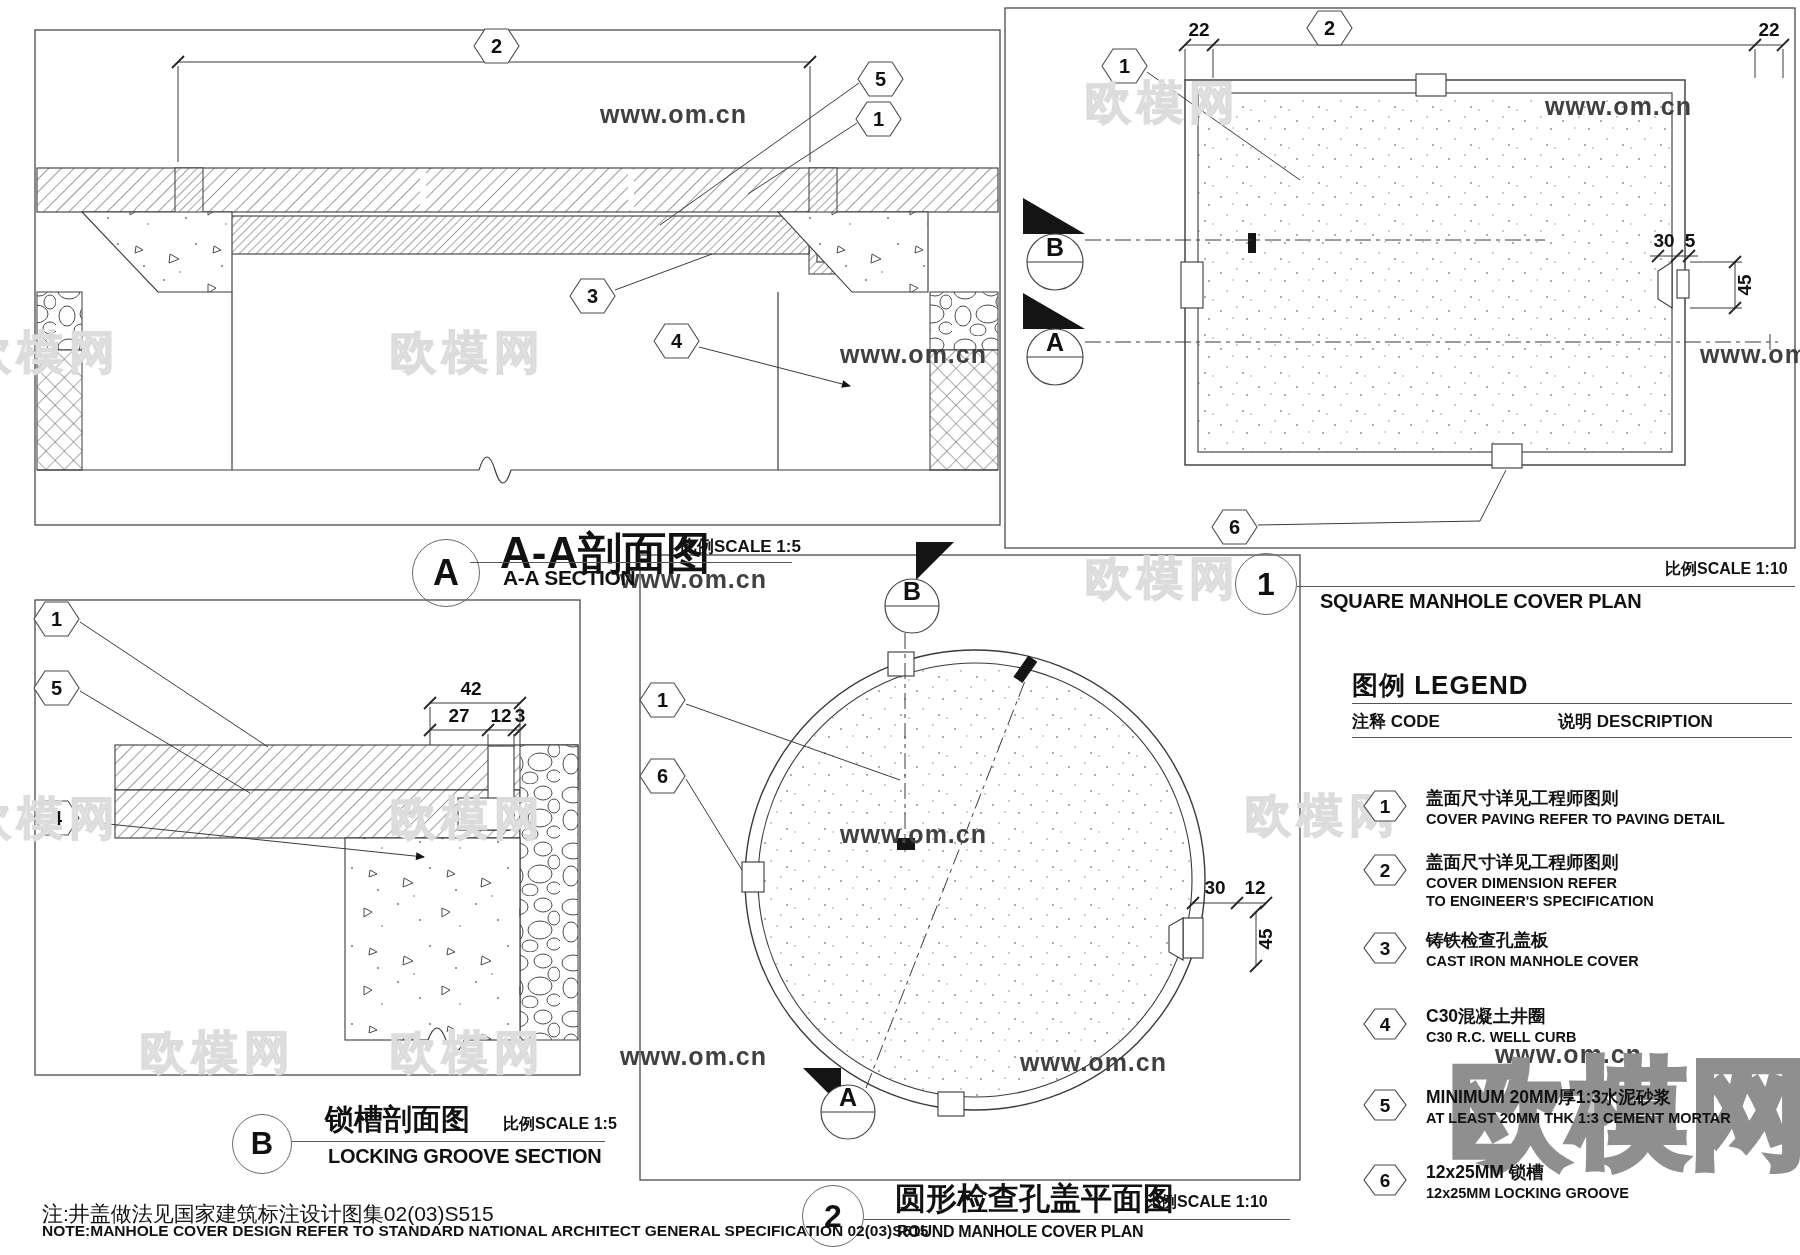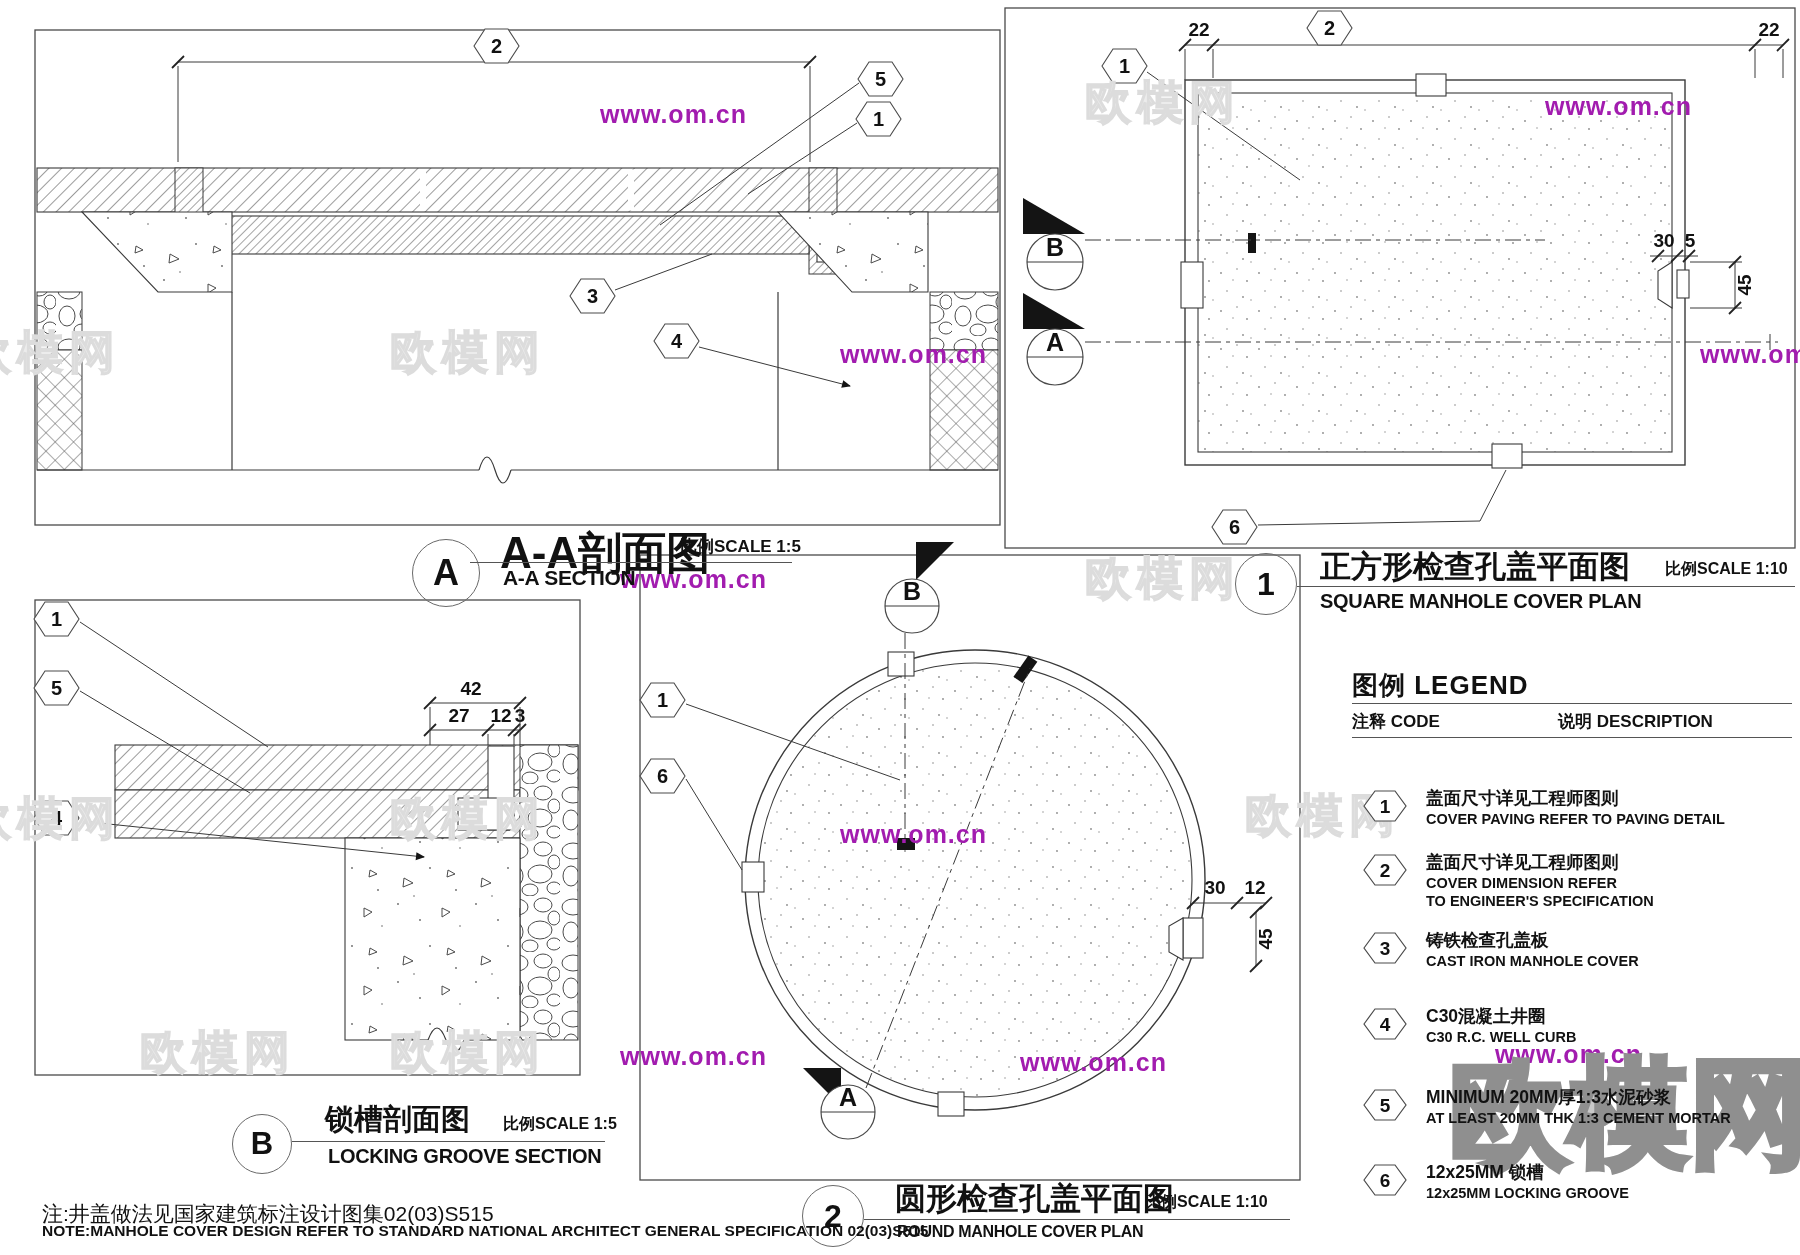--- a/index.html
+++ b/index.html
@@ -20,7 +20,7 @@
   .mtxt{font-size:25px;font-weight:700;text-anchor:middle;}
   
   .wm{position:absolute;z-index:2;pointer-events:none;white-space:nowrap;font-weight:700;}
-  .wm-url{color:#a21caf;font-size:25px;letter-spacing:1px;}
+  .wm-url{color:#404040;font-size:25px;letter-spacing:1px;}
   .wm-brand{color:#ececec;-webkit-text-stroke:1.5px #dcdcdc;font-size:46px;letter-spacing:6px;}
   .wm-big{color:#c9c9c9;-webkit-text-stroke:6px #8f8f8f;font-size:118px;letter-spacing:2px;font-weight:700;}
   

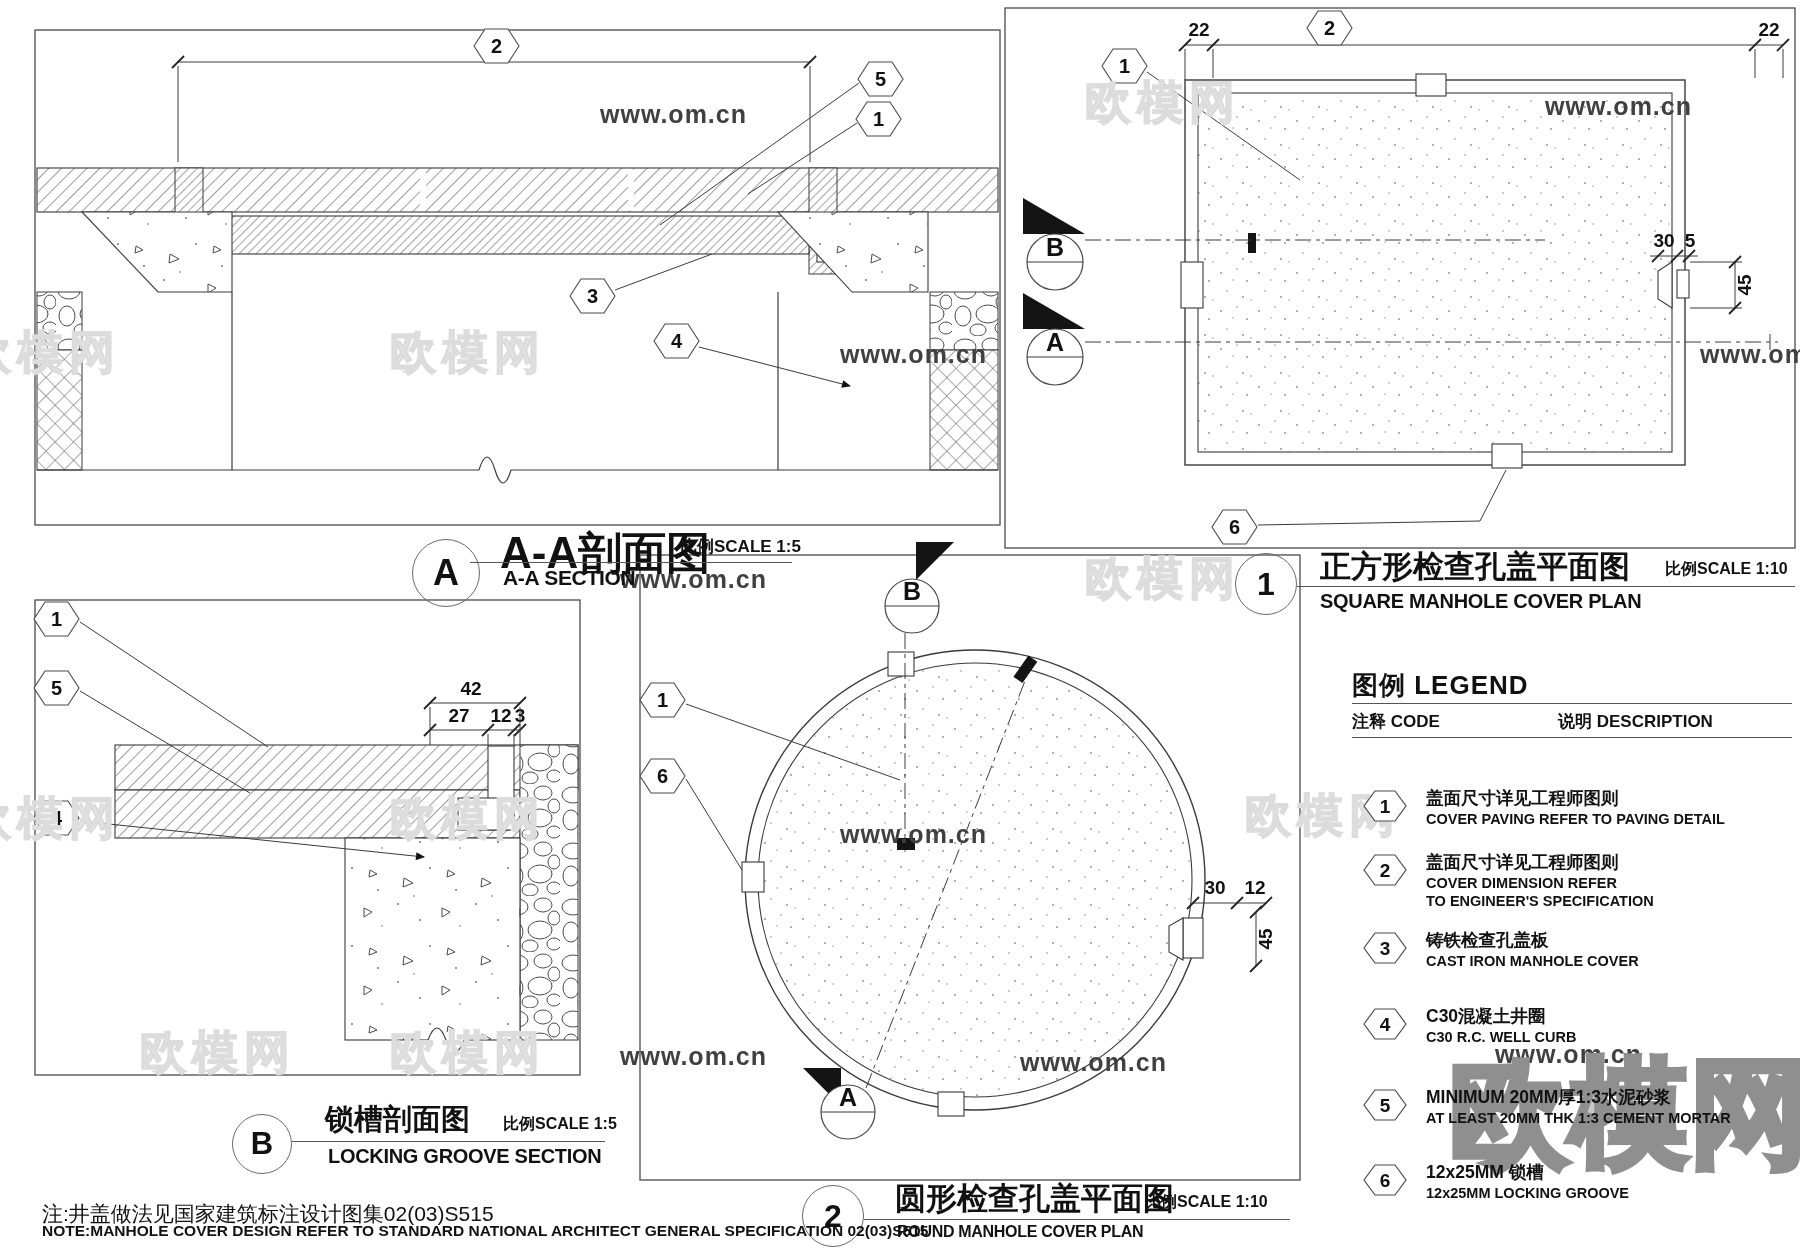--- a/index.html
+++ b/index.html
@@ -363,7 +363,6 @@
   <div class="refc" style="left:1235px;top:553px;width:60px;height:60px;font-size:32px">
     <span>1</span>
   </div>
-  <div class="ov t-zh" style="left:1320px;top:546px;font-size:31px">正方形检查孔盖平面图</div>
   <div class="ov t-scale" style="left:1665px;top:559px;font-size:16px">比例SCALE 1:10</div>
   <div class="t-line" style="left:1297px;top:586px;width:498px"></div>
   <div class="ov t-en" style="left:1320px;top:590px;font-size:20px">SQUARE MANHOLE COVER PLAN</div>

